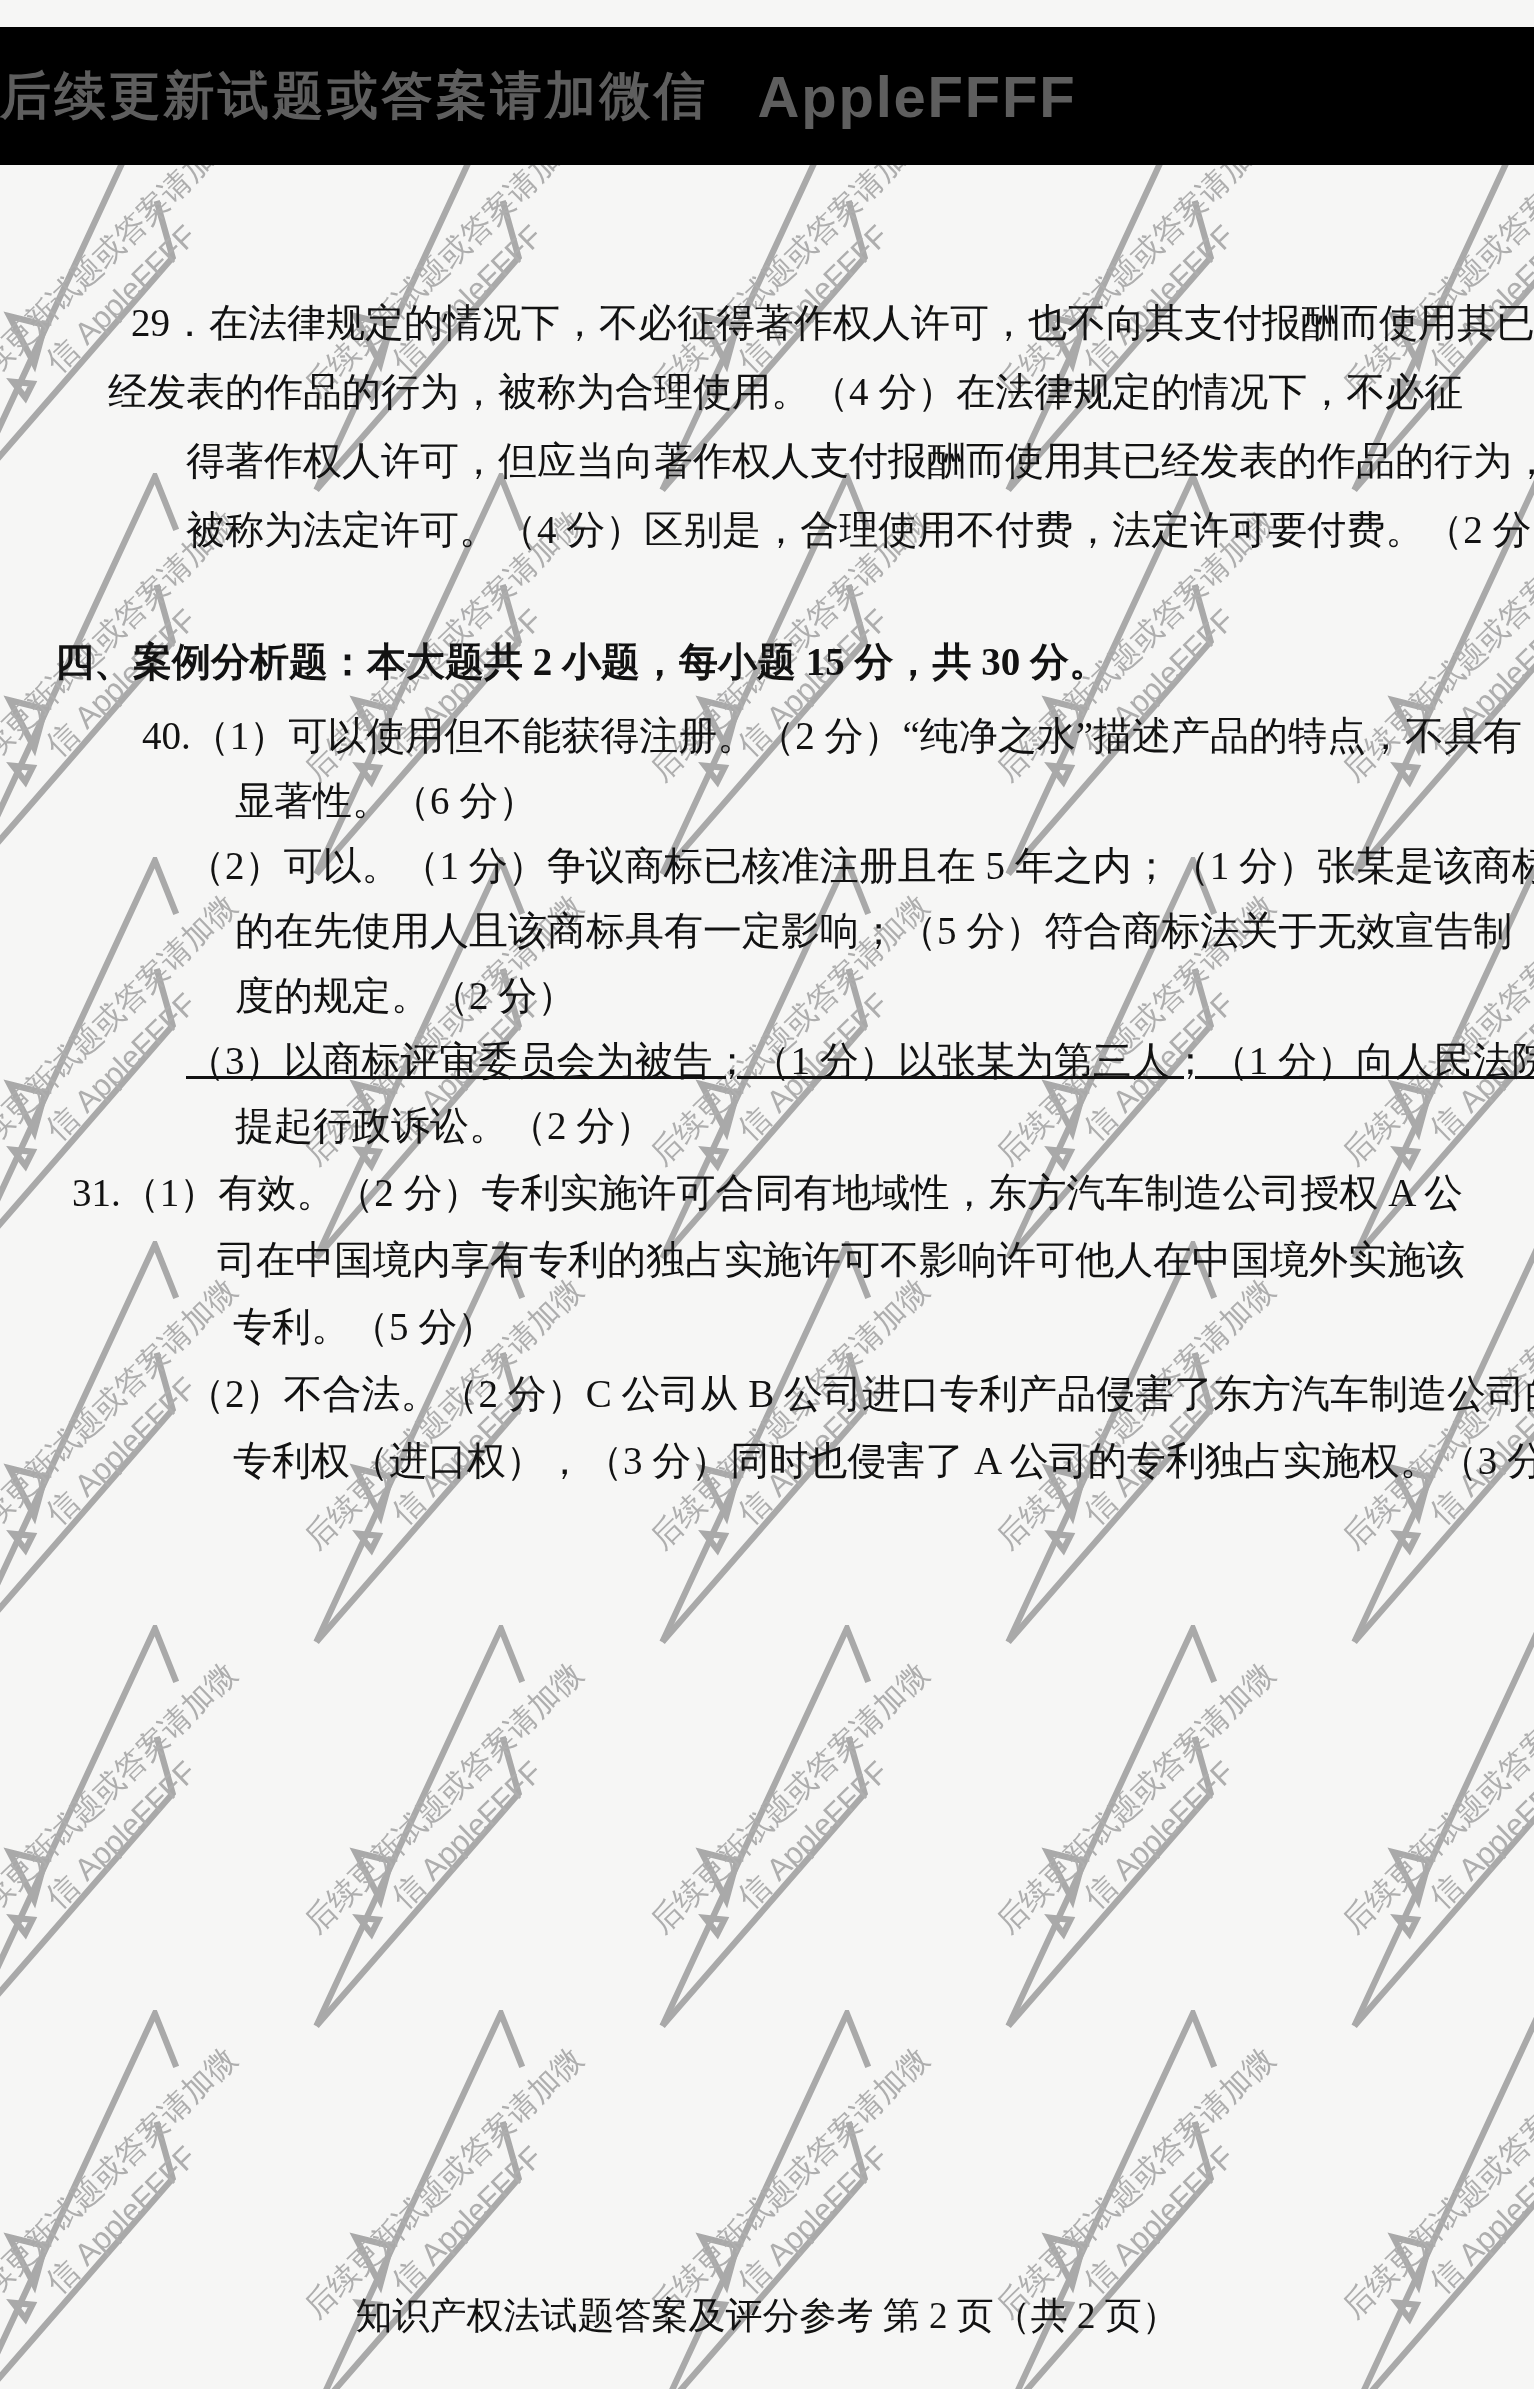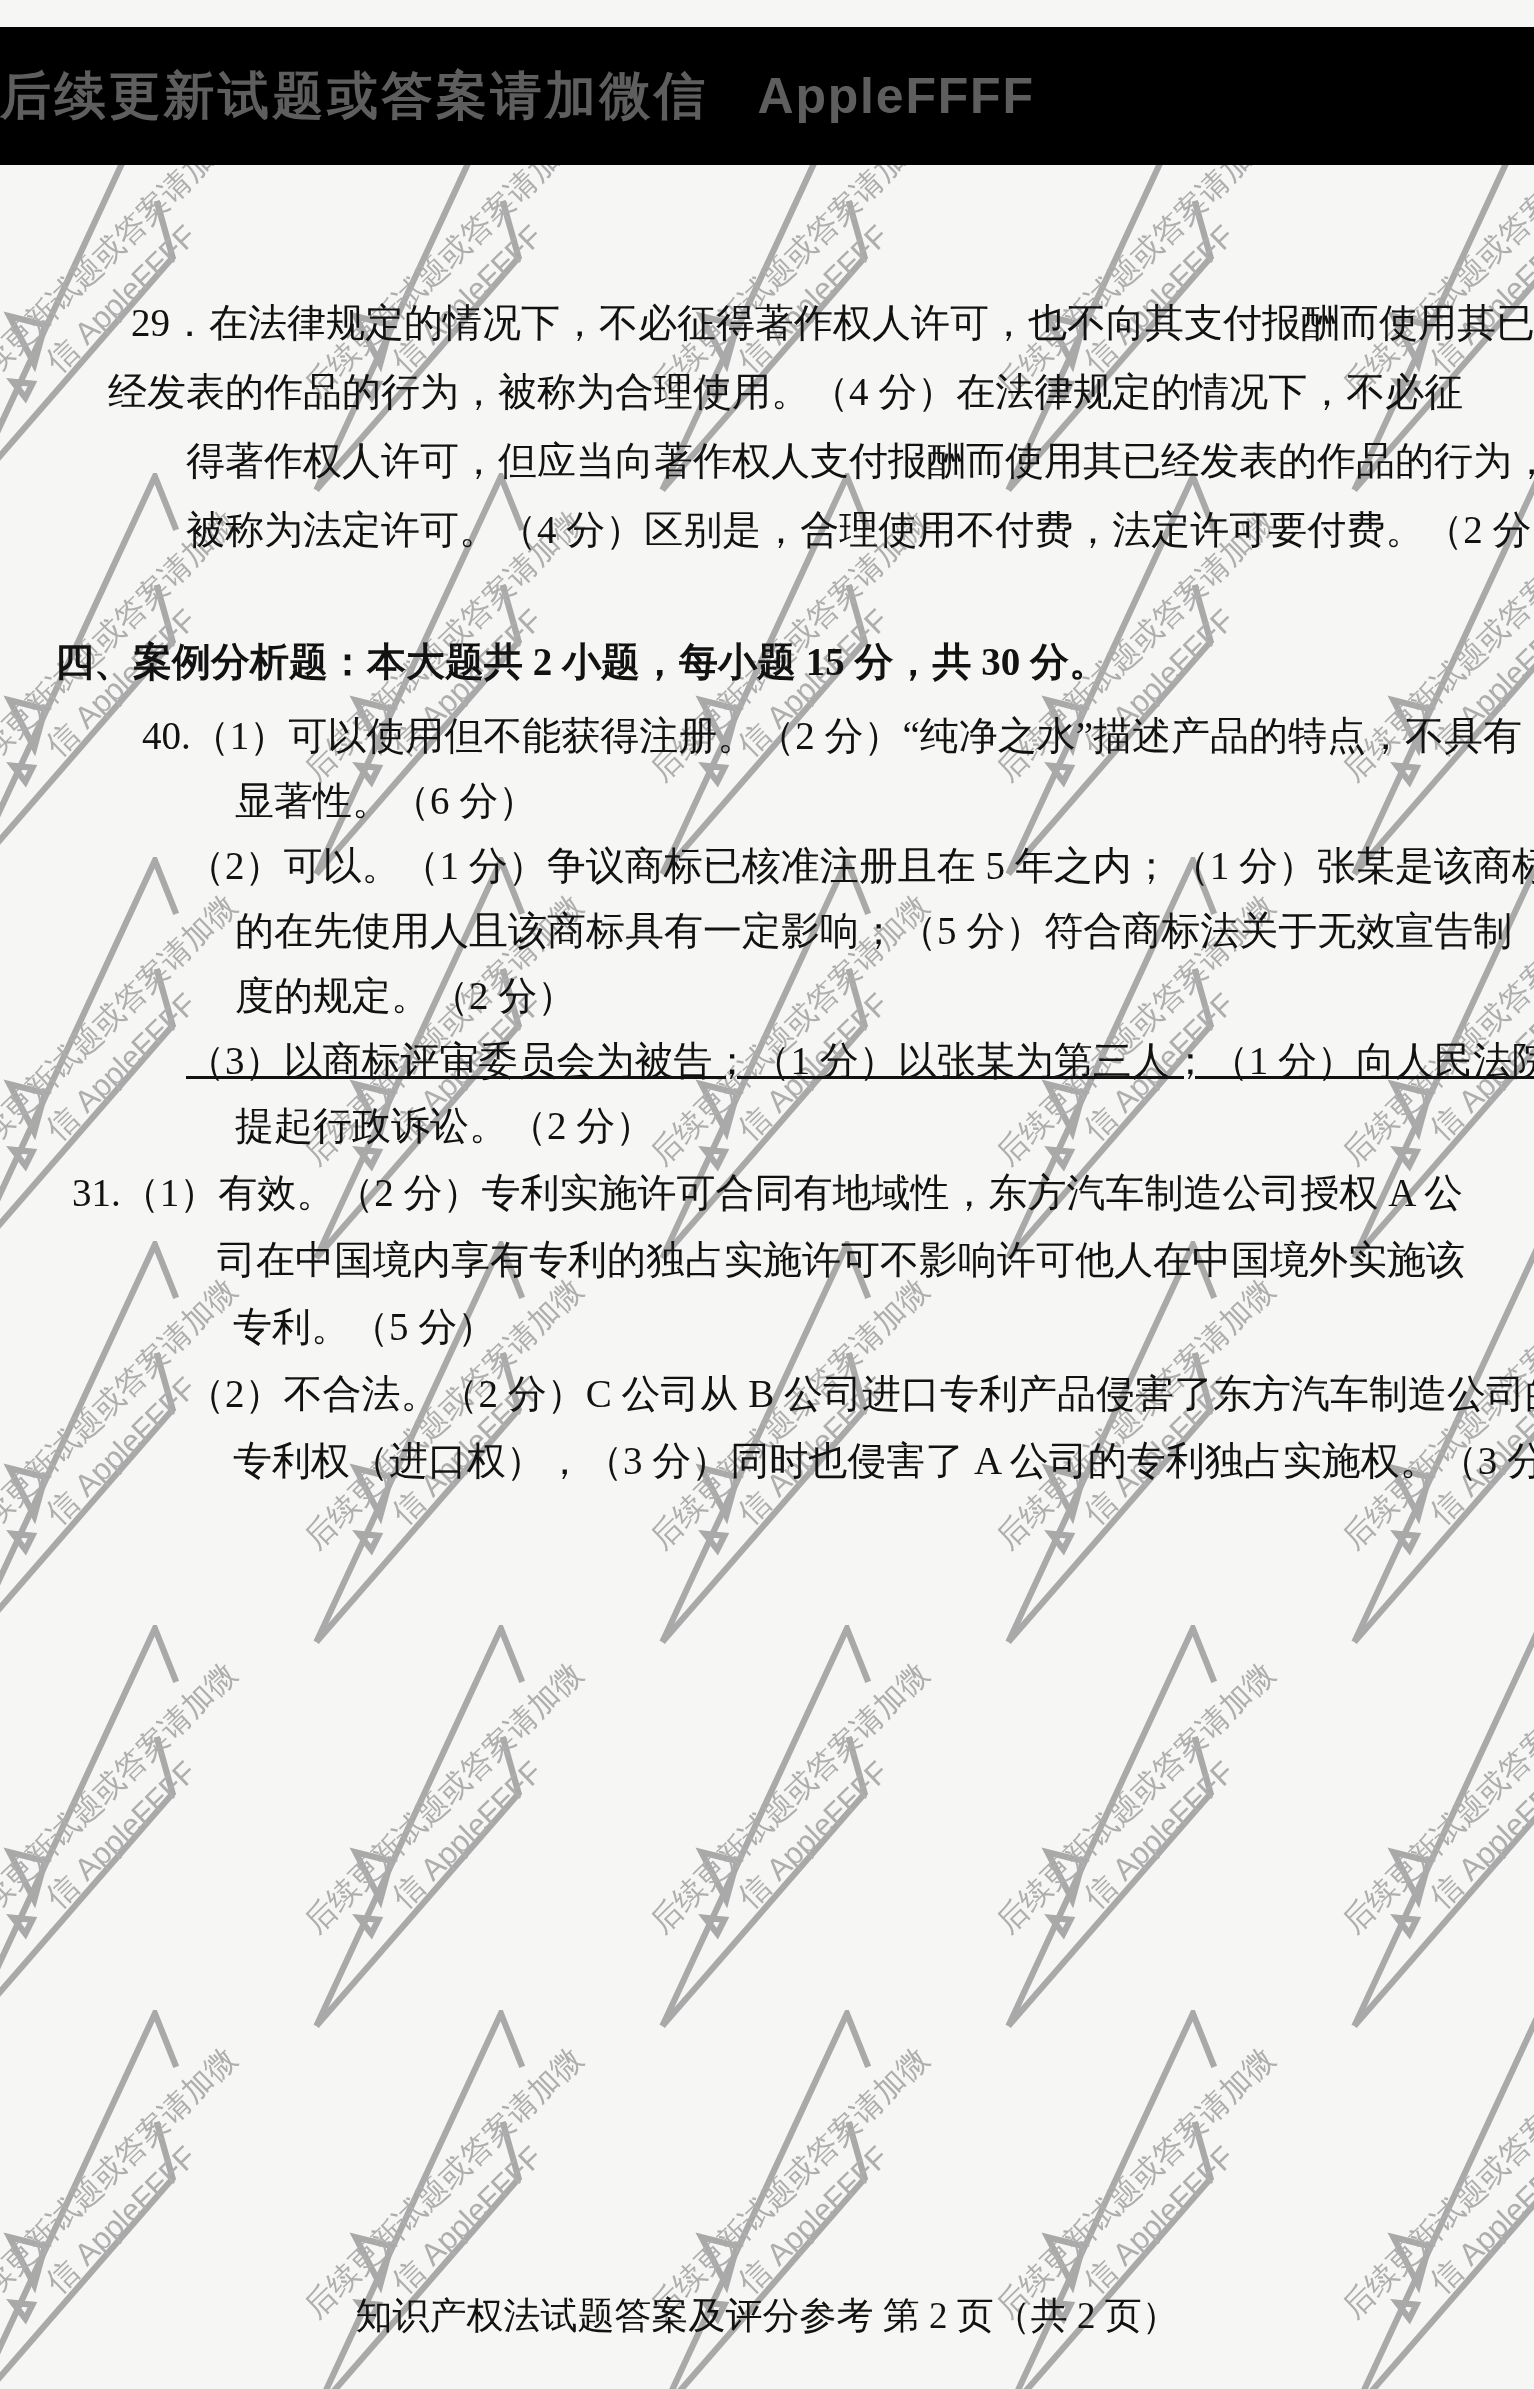--- a/index.html
+++ b/index.html
@@ -34,7 +34,7 @@
   #banner .brand{
     margin-left:49px;
     font-family:"Liberation Sans","DejaVu Sans",sans-serif;
-    font-weight:bold;font-size:50px;color:#5e5e5e;letter-spacing:1.8px;
+    font-weight:bold;font-size:58px;color:#5e5e5e;letter-spacing:1.8px;
   }
   
   #doc{position:absolute;left:0;top:288px;width:1534px;z-index:2;color:#121212;}

